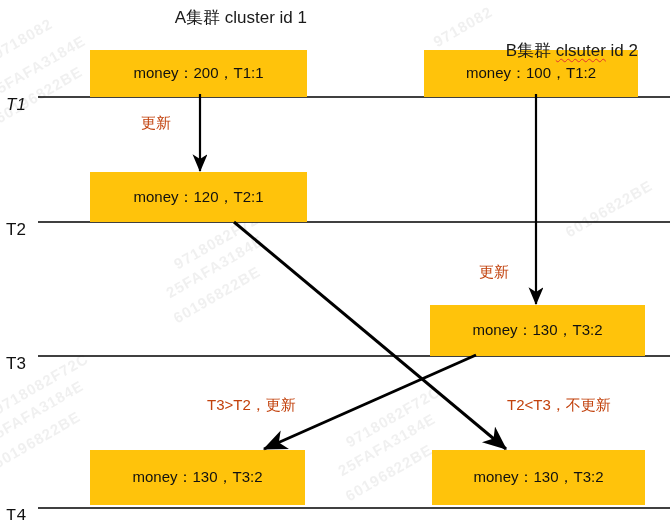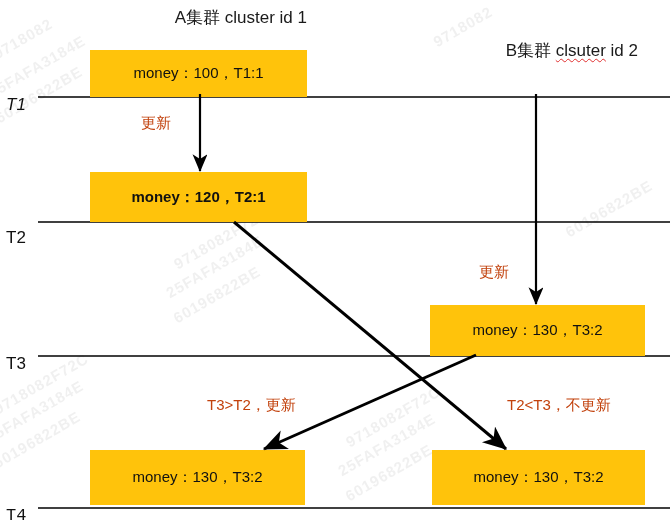--- a/index.html
+++ b/index.html
@@ -127,7 +127,7 @@
   <div class="axis-label" style="left:6px;  top:354px;">T3</div>
   <div class="axis-label" style="left:6px;  top:506px;font-family:Liberation Mono, monospace;">T4</div>
 
-  <div class="state-box" style="left:90px;  top:50px;  width:217px; height:47px;">money：100，T1:1</div>
+  <div class="state-box" style="left:90px;  top:50px;  width:217px; height:47px;">money：200，T1:1</div>
   <div class="state-box" style="left:90px;  top:172px; width:217px; height:50px;font-weight:bold;">money：120，T2:1</div>
   <div class="state-box" style="left:430px; top:305px; width:215px; height:51px;">money：130，T3:2</div>
   <div class="state-box" style="left:90px;  top:450px; width:215px; height:55px;">money：130，T3:2</div>

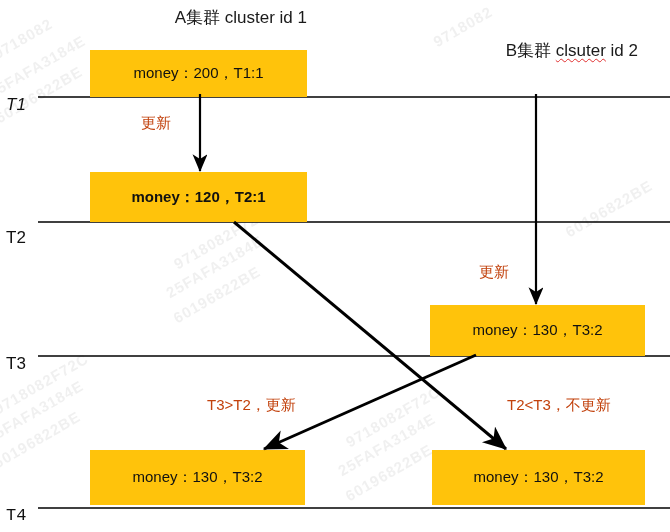--- a/index.html
+++ b/index.html
@@ -128,6 +128,7 @@
   <div class="axis-label" style="left:6px;  top:506px;font-family:Liberation Mono, monospace;">T4</div>
 
   <div class="state-box" style="left:90px;  top:50px;  width:217px; height:47px;">money：200，T1:1</div>
+  <div class="state-box" style="left:424px; top:50px;  width:214px; height:47px;">money：100，T1:2</div>
   <div class="state-box" style="left:90px;  top:172px; width:217px; height:50px;font-weight:bold;">money：120，T2:1</div>
   <div class="state-box" style="left:430px; top:305px; width:215px; height:51px;">money：130，T3:2</div>
   <div class="state-box" style="left:90px;  top:450px; width:215px; height:55px;">money：130，T3:2</div>

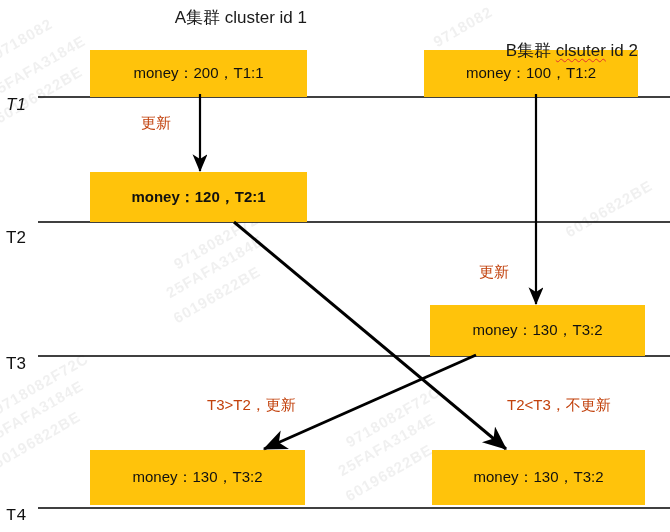--- a/index.html
+++ b/index.html
@@ -129,7 +129,7 @@
 
   <div class="state-box" style="left:90px;  top:50px;  width:217px; height:47px;">money：200，T1:1</div>
   <div class="state-box" style="left:424px; top:50px;  width:214px; height:47px;">money：100，T1:2</div>
-  <div class="state-box" style="left:90px;  top:172px; width:217px; height:50px;font-weight:bold;">money：120，T2:1</div>
+  <div class="state-box" style="left:90px;  top:172px; width:217px; height:50px;">money：120，T2:1</div>
   <div class="state-box" style="left:430px; top:305px; width:215px; height:51px;">money：130，T3:2</div>
   <div class="state-box" style="left:90px;  top:450px; width:215px; height:55px;">money：130，T3:2</div>
   <div class="state-box" style="left:432px; top:450px; width:213px; height:55px;">money：130，T3:2</div>

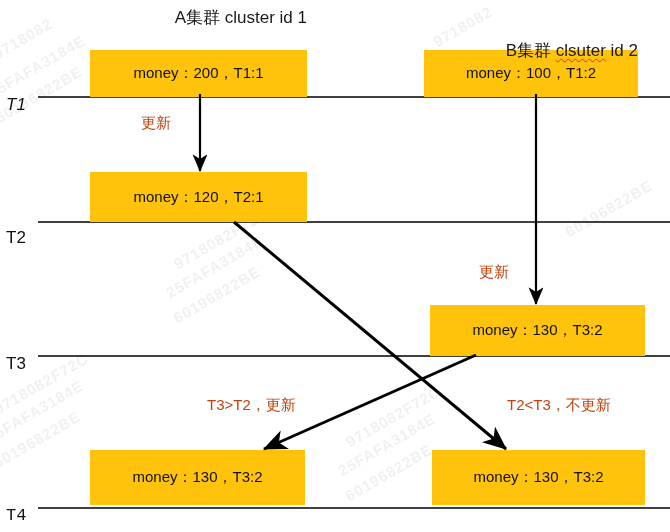--- a/index.html
+++ b/index.html
@@ -123,7 +123,7 @@
   <div class="col-header" style="left:424px; top:22px; width:214px;margin-top:17px;"><span>B集群 </span><span class="typo-underline">clsuter</span><span> id 2</span></div>
 
   <div class="axis-label" style="left:6px;  top:95px;font-style:italic;">T1</div>
-  <div class="axis-label" style="left:6px;  top:228px;">T2</div>
+  <div class="axis-label" style="left:6px;  top:220px;">T2</div>
   <div class="axis-label" style="left:6px;  top:354px;">T3</div>
   <div class="axis-label" style="left:6px;  top:506px;font-family:Liberation Mono, monospace;">T4</div>
 

